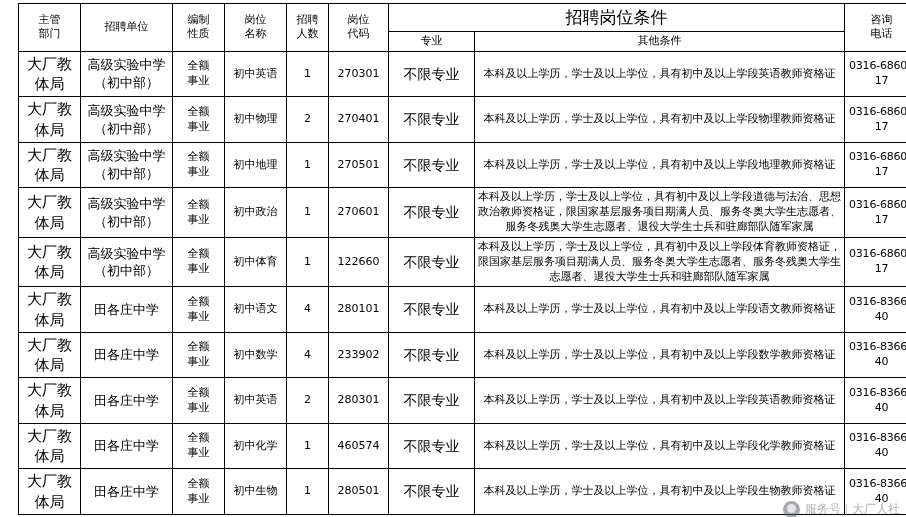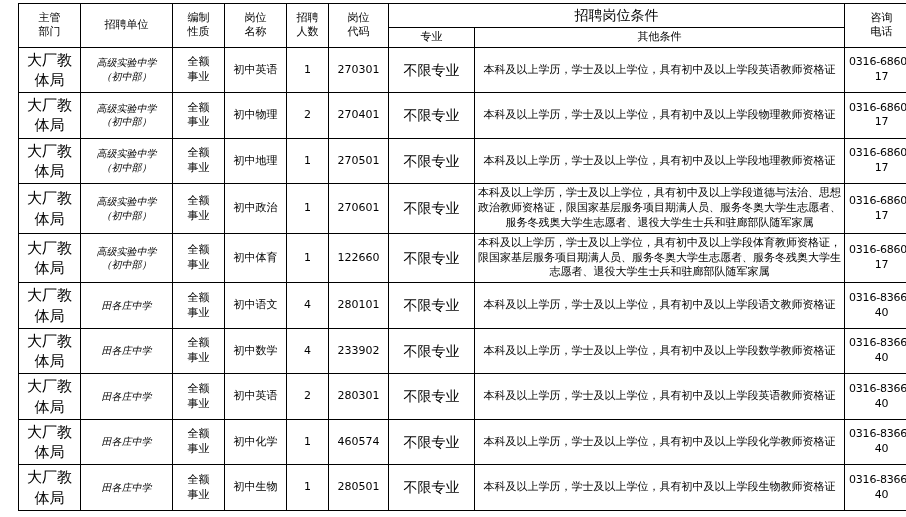--- a/index.html
+++ b/index.html
@@ -64,7 +64,7 @@
   .cell-phone { font-size: 11px; letter-spacing: -0.2px; }
   .cell-dept { font-size: 15px; }
   .cell-unit { font-size: 10px; font-style: italic; }
-  .head-cond { font-size: 14px; }
+  .head-cond { font-size: 17px; }
   .head-small { font-size: 11px; }
 
   

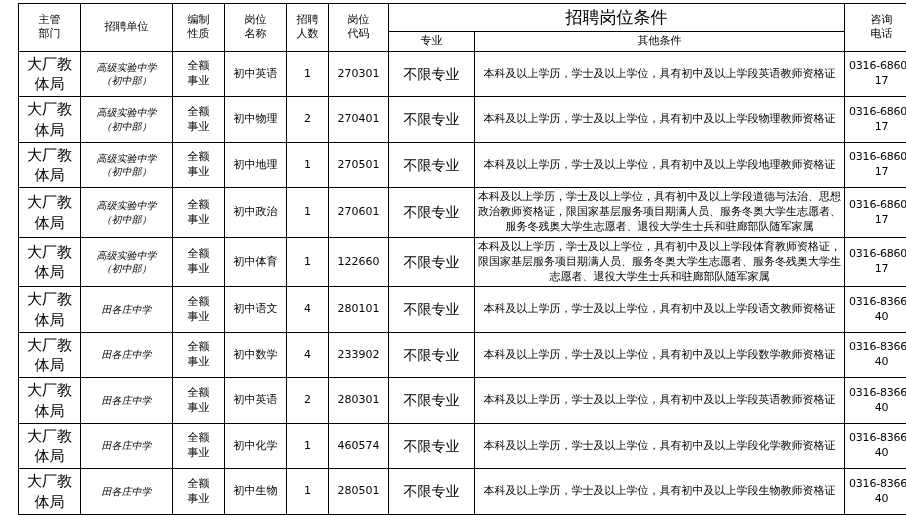--- a/index.html
+++ b/index.html
@@ -63,7 +63,7 @@
   }
   .cell-phone { font-size: 11px; letter-spacing: -0.2px; }
   .cell-dept { font-size: 15px; }
-  .cell-unit { font-size: 10px; font-style: italic; }
+  .cell-unit { font-size: 13px; }
   .head-cond { font-size: 17px; }
   .head-small { font-size: 11px; }
 

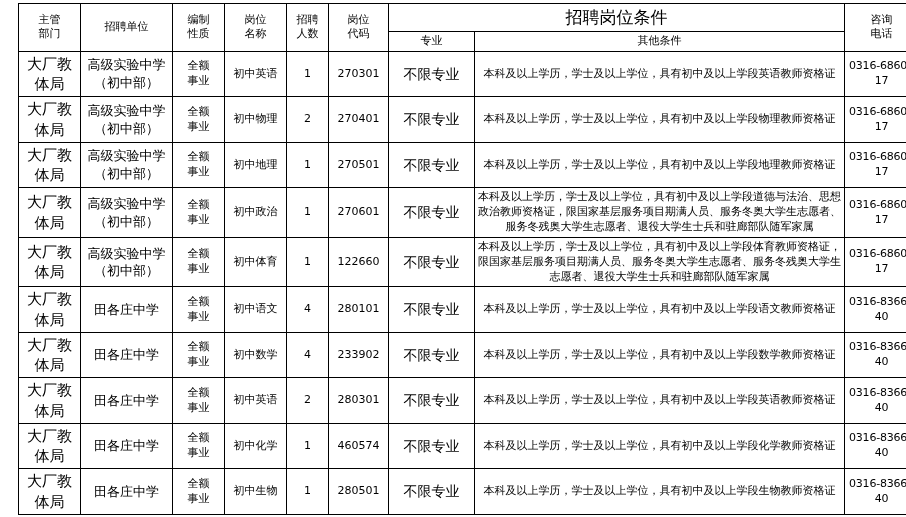--- a/index.html
+++ b/index.html
@@ -357,6 +357,12 @@
     </tbody>
   </table>
 
+  <div class="watermark">
+    <span class="wm-avatar"></span>
+    <span class="wm-text">服务号</span>
+    <span class="wm-sep"></span>
+    <span class="wm-text">大厂人社</span>
+  </div>
 
 </div>
 

